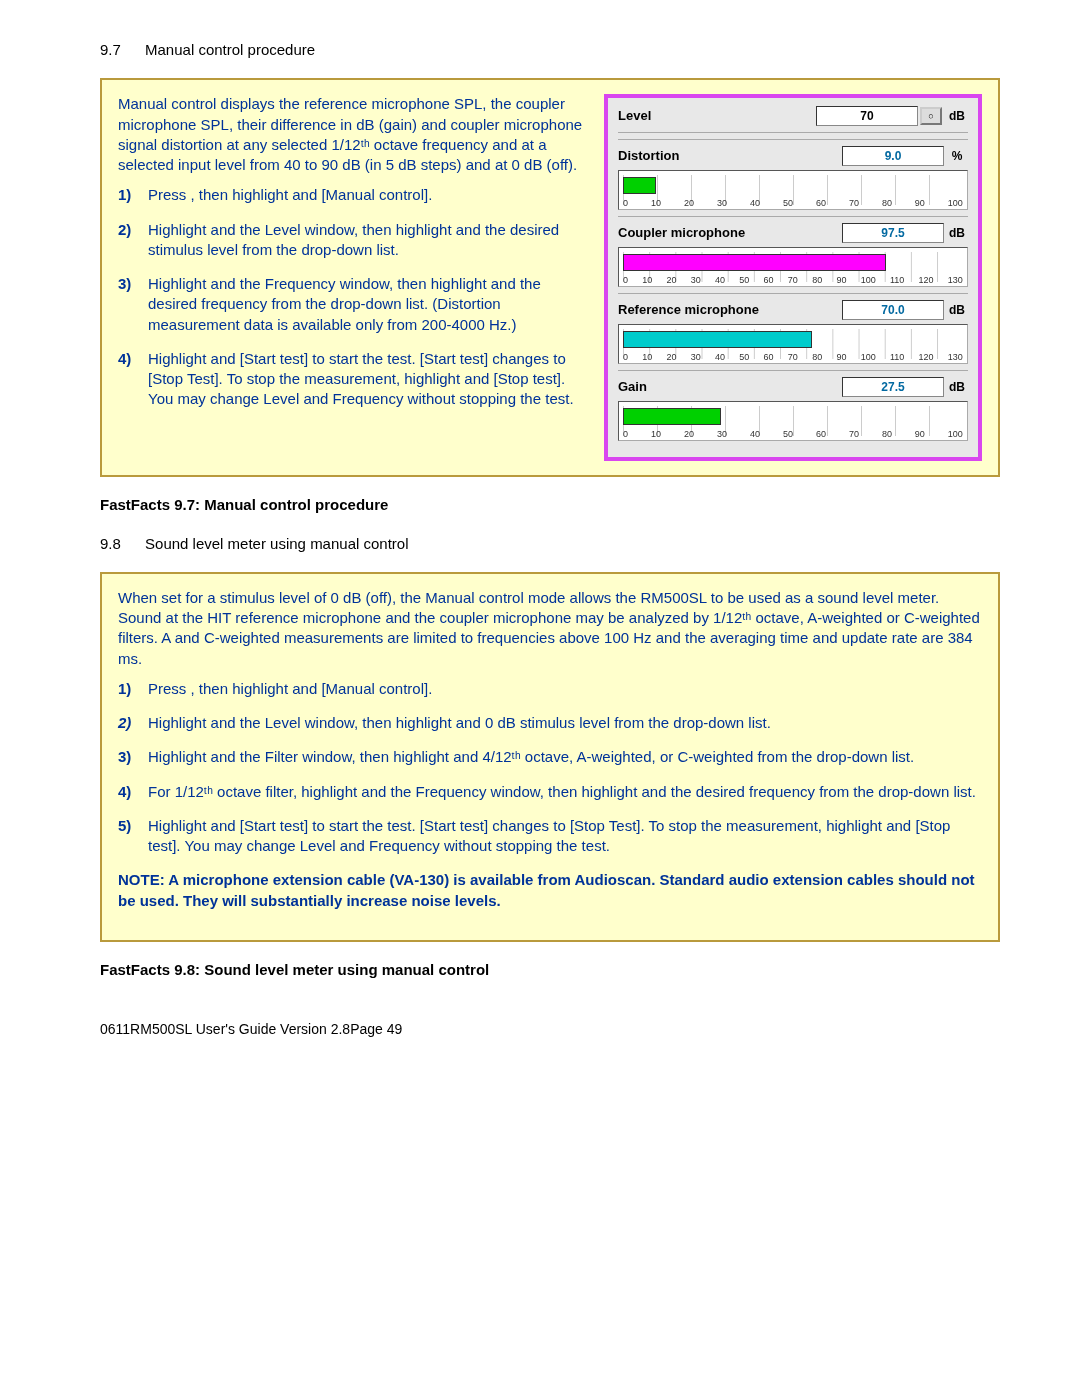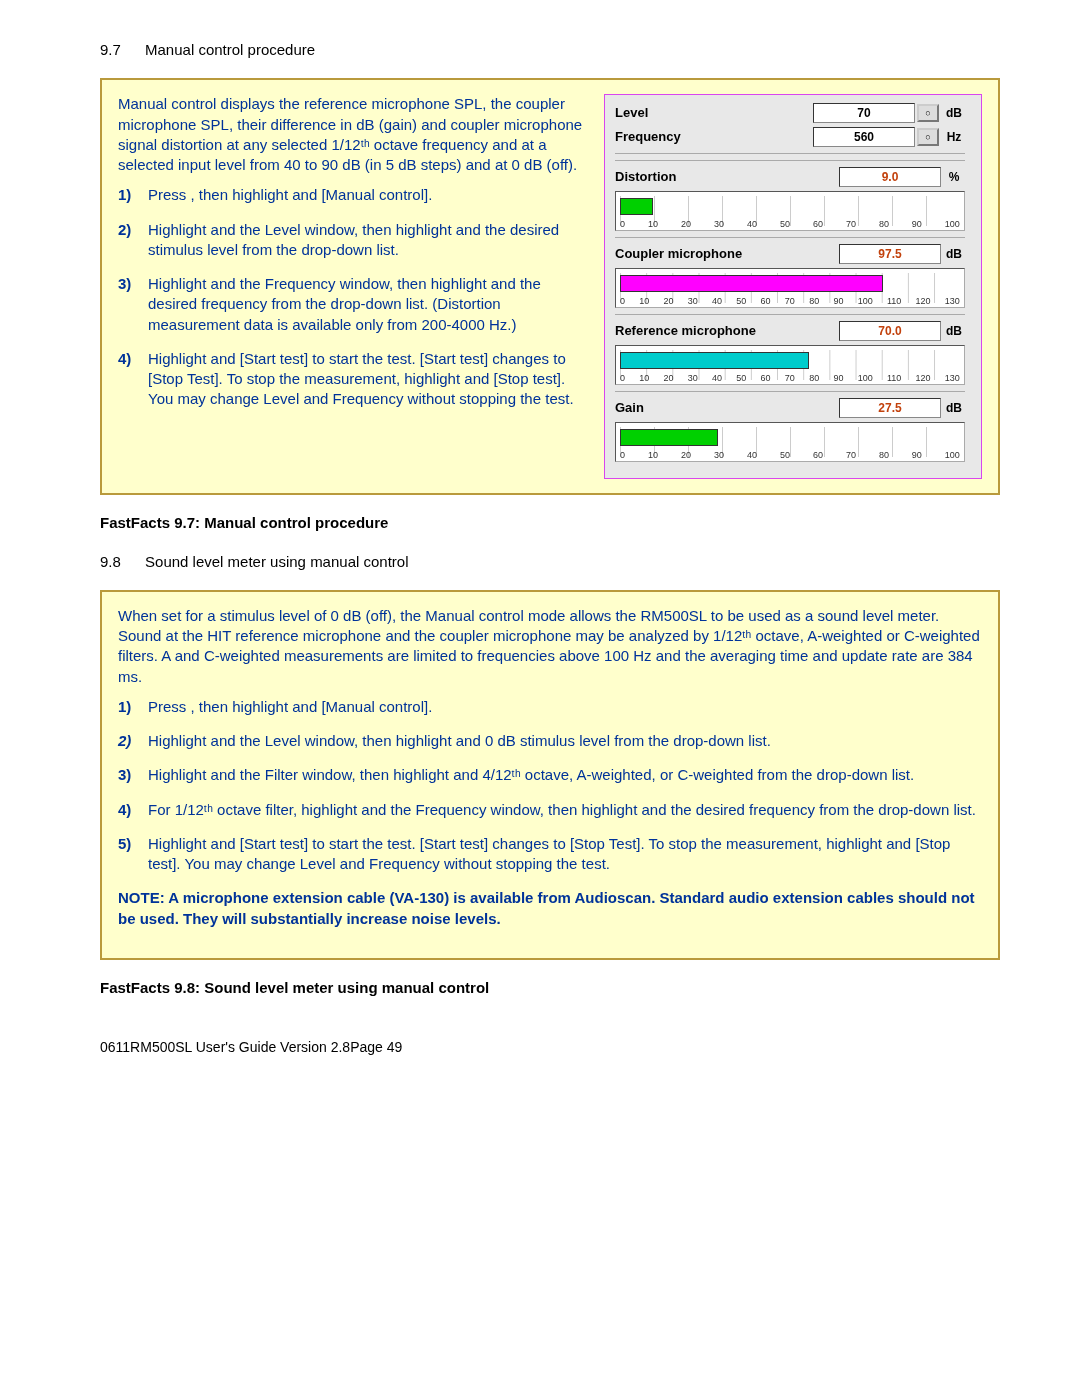--- a/index.html
+++ b/index.html
@@ -53,8 +53,8 @@
   .screenshot {
     width: 350px;
     background: #e8e8e8;
-    border: 1px solid #d946ef;
-    padding: 8px 16px 10px 10px;
+    border: 4px solid #d946ef;
+    padding: 8px 10px 10px 10px;
     font-family: Tahoma, Arial, sans-serif;
     font-size: 13px;
     color: #000;

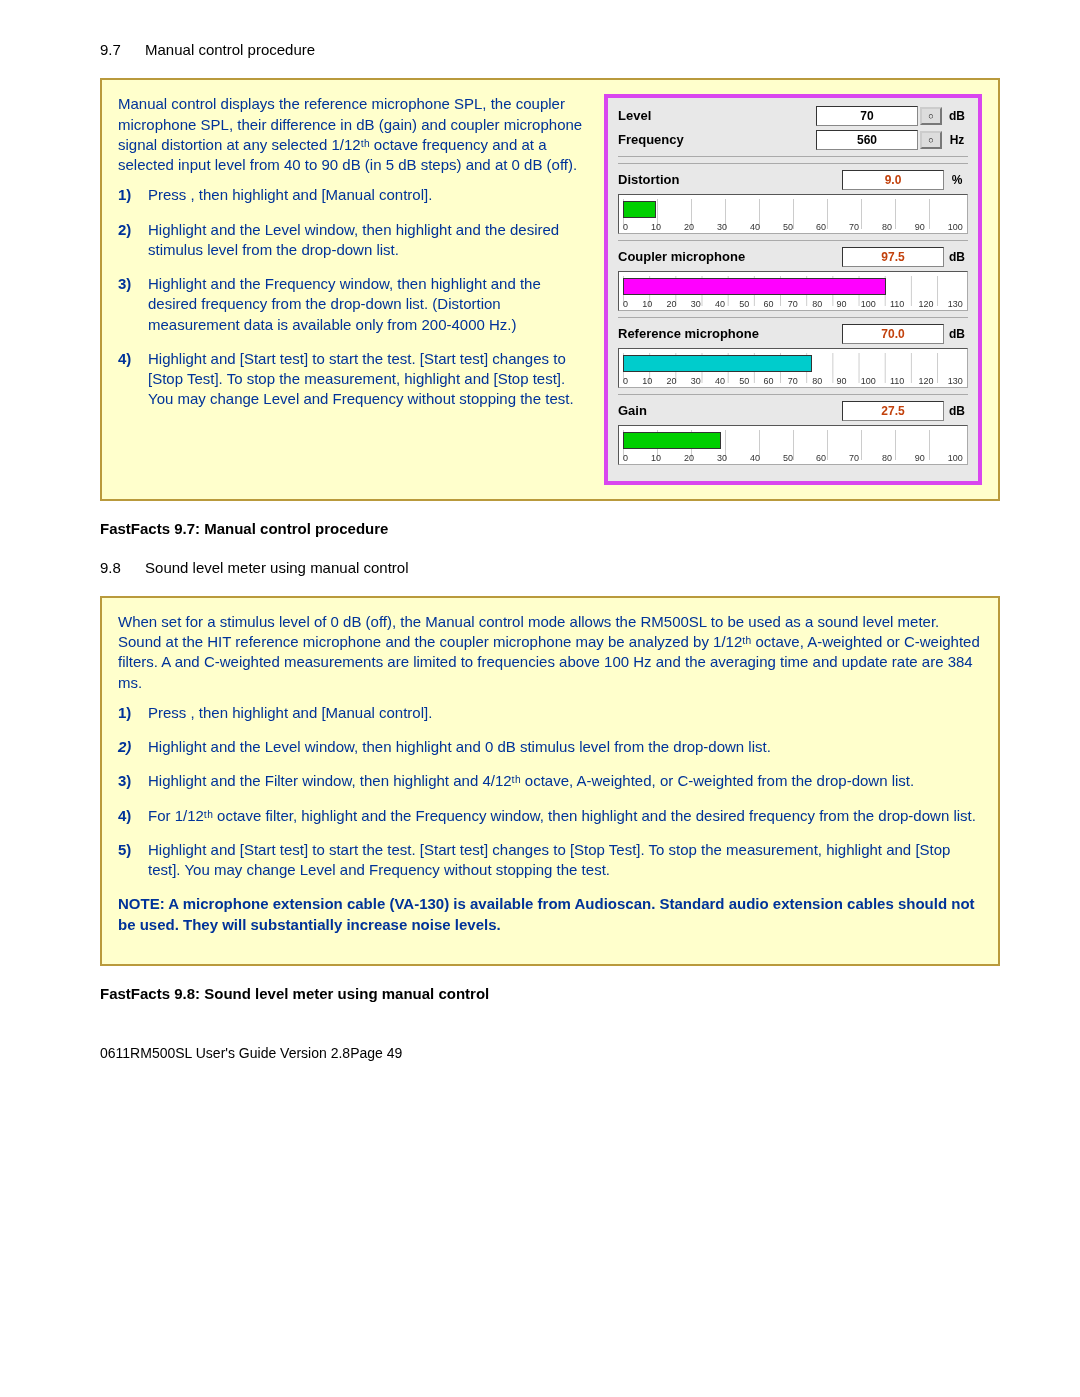--- a/index.html
+++ b/index.html
@@ -134,12 +134,6 @@
         <span class="unit">dB</span>
       </div>
 
-      <div class="row">
-        <span class="lbl">Frequency</span>
-        <span class="valbox">560</span>
-        <span class="knob"></span>
-        <span class="unit">Hz</span>
-      </div>
       <div class="sep"></div>
 
       <div class="sep"></div>

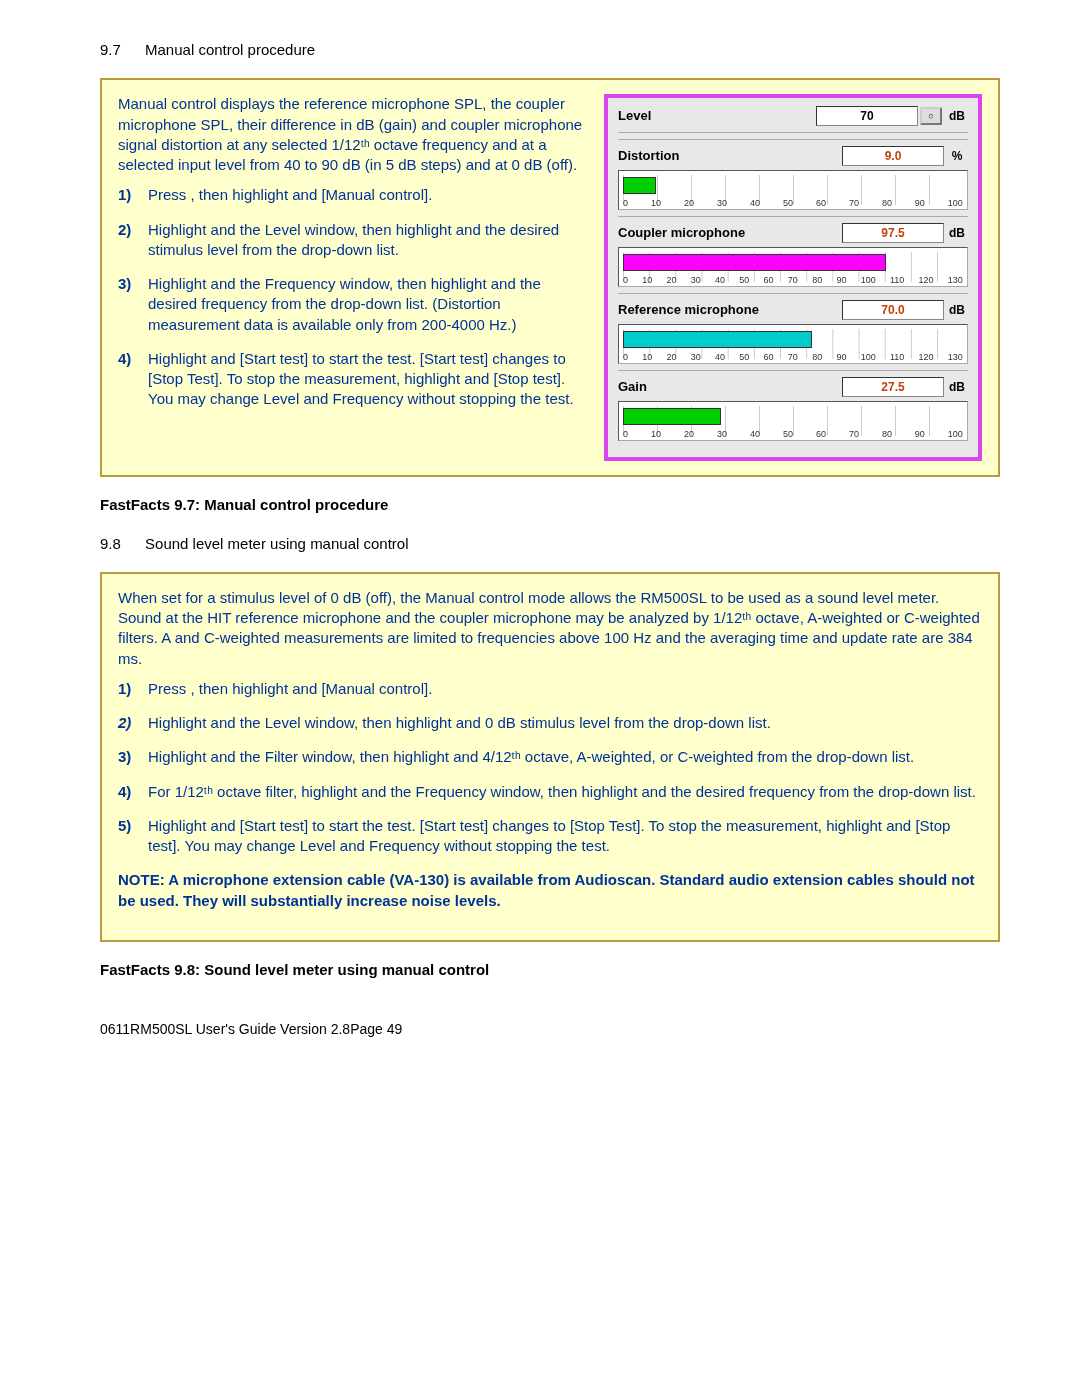--- a/index.html
+++ b/index.html
@@ -66,7 +66,7 @@
     width: 100px; height: 18px; background: #fff; border: 1px inset #888;
     text-align: center; font-weight: bold; font-size: 12px; line-height: 18px;
   }
-  .valbox.green { color: #c2410c; }
+  .valbox.green { color: #0369a1; }
   .unit { width: 22px; text-align: center; font-weight: bold; font-size: 12px; margin-left: 2px; }
   .knob {
     width: 18px; height: 14px; border: 2px outset #ccc; background: #ddd;

